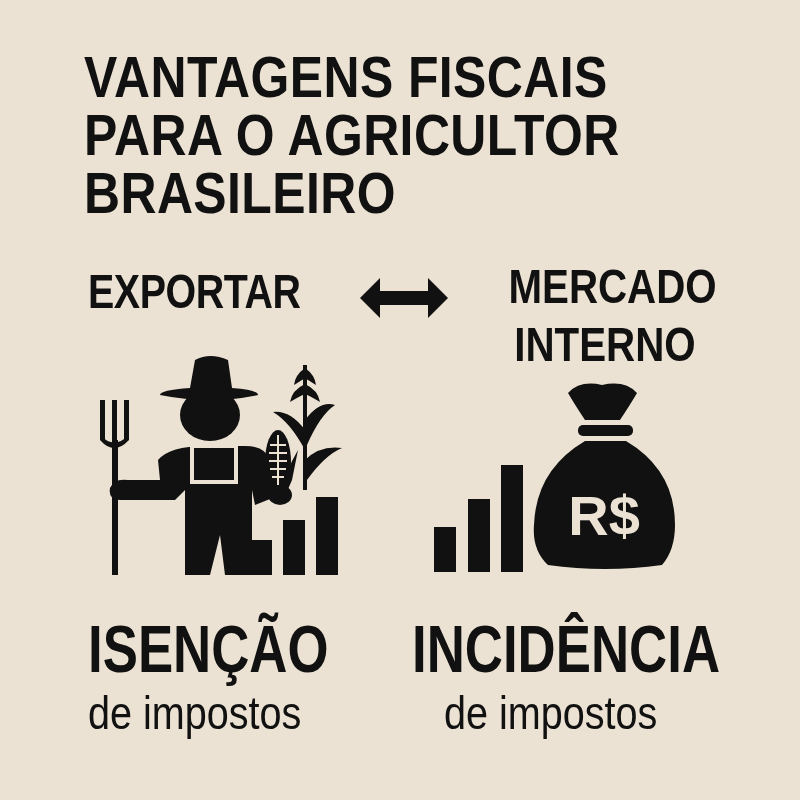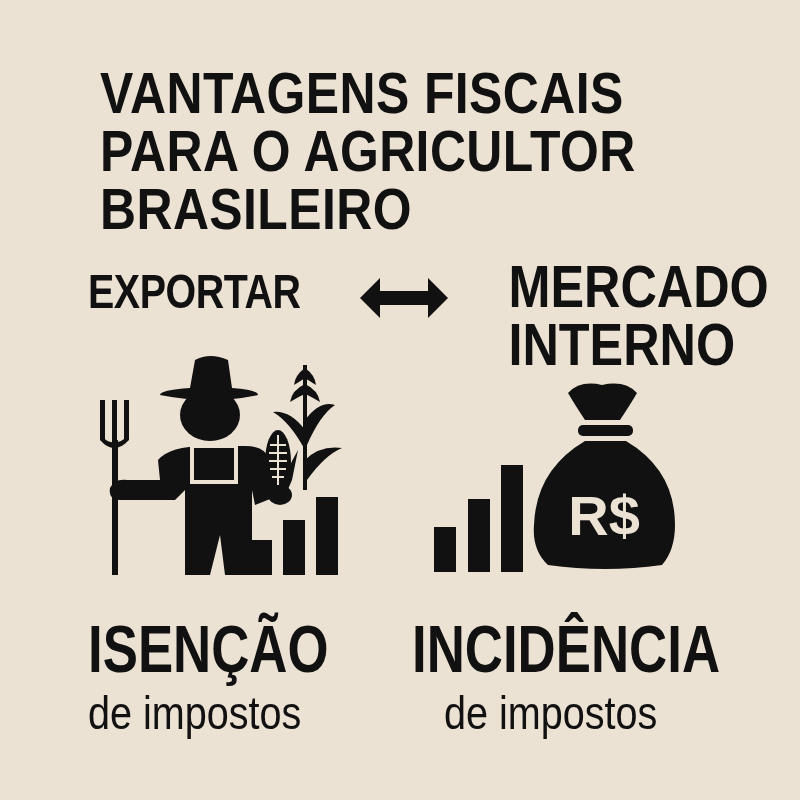--- a/index.html
+++ b/index.html
@@ -19,7 +19,7 @@
   }
   #title {
     position: absolute; left: 84px; top: 48px;
-    margin: 16px;
+    margin: 0;
   }
   #title .line {
     display: block;

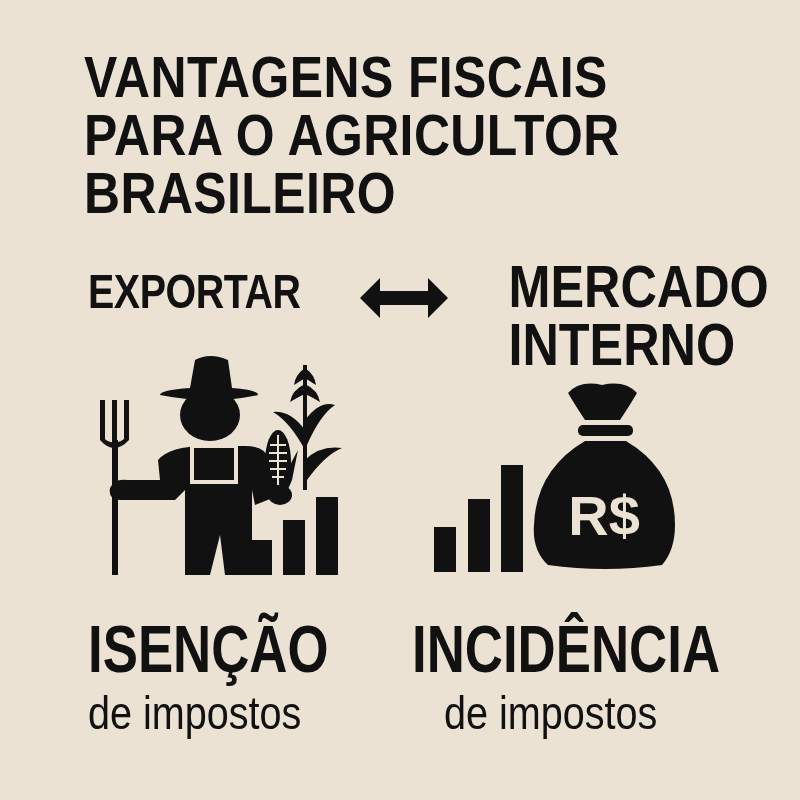--- a/index.html
+++ b/index.html
@@ -38,7 +38,7 @@
   .label-mercado {
     position: absolute; left: 490px; top: 258px;
     width: 230px; text-align: center;
-    font-size: 60px; line-height: 58px;
+    font-size: 48px; line-height: 58px;
     font-weight: bold;
   }
   .label-mercado span {

